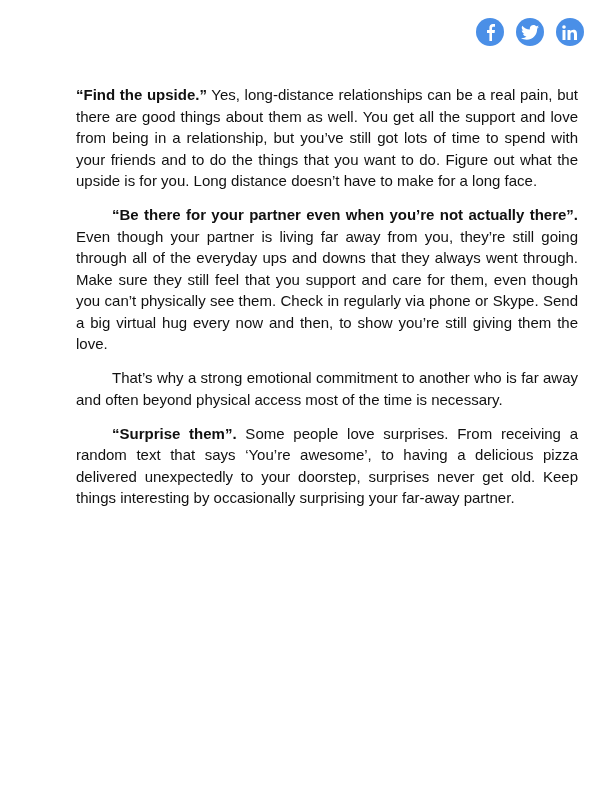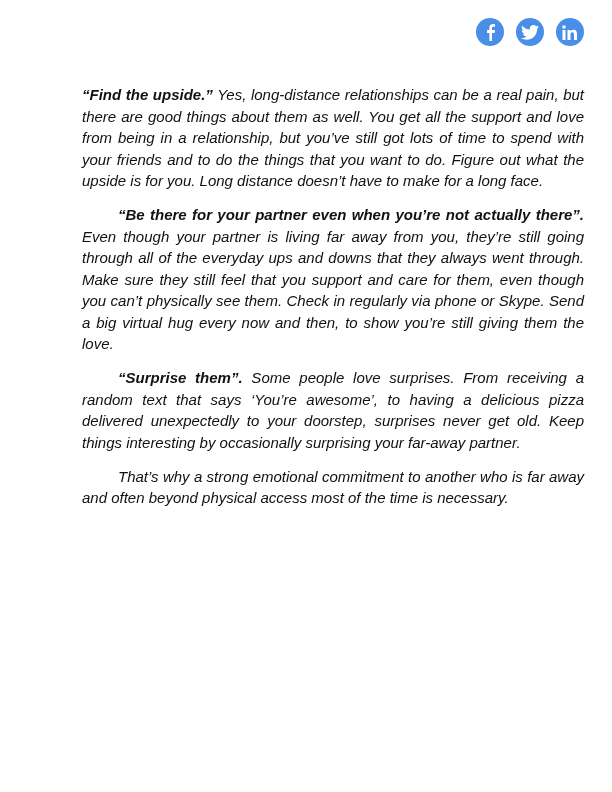--- a/index.html
+++ b/index.html
@@ -9,7 +9,7 @@
   .social .ico { width: 28px; height: 28px; border-radius: 50%; background: #4a8fe7;
                  display: flex; align-items: center; justify-content: center; cursor: pointer; }
   .social svg { display: block; }
-  .content { position: absolute; left: 82px; top: 84px; width: 502px; font-style: italic; }
+  .content { position: absolute; left: 76px; top: 84px; width: 502px; }
   .para { margin: 0 0 12.5px 0; font-size: 15px; line-height: 21.5px; text-align: justify; }
   .para.indent { text-indent: 36px; }
   .para b { font-weight: bold; }

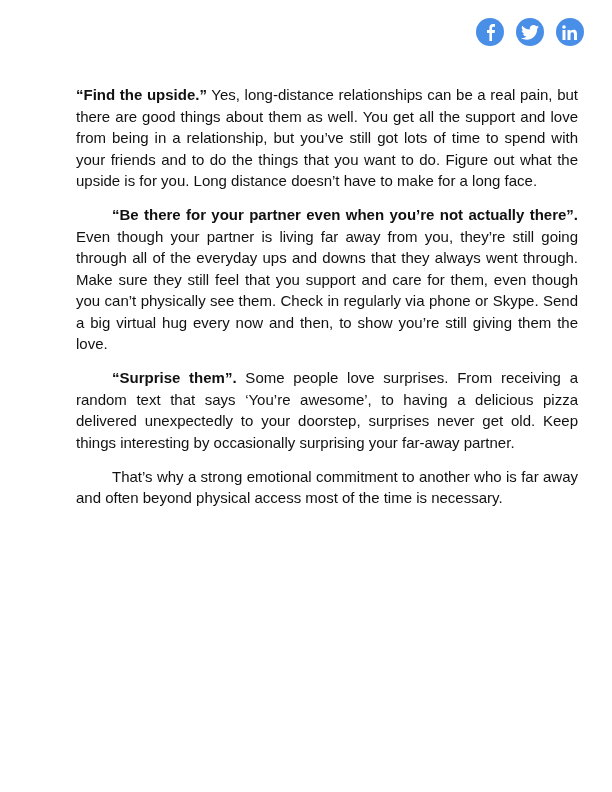--- a/index.html
+++ b/index.html
@@ -40,8 +40,8 @@
 <div class="content">
   <p class="para"><b>“Find the upside.”</b><span> Yes, long-distance relationships can be a real pain, but there are good things about them as well. You get all the support and love from being in a relationship, but you’ve still got lots of time to spend with your friends and to do the things that you want to do. Figure out what the upside is for you. Long distance doesn’t have to make for a long face.</span></p>
   <p class="para indent"><b>“Be there for your partner even when you’re not actually there”.</b><span> Even though your partner is living far away from you, they’re still going through all of the everyday ups and downs that they always went through. Make sure they still feel that you support and care for them, even though you can’t physically see them. Check in regularly via phone or Skype. Send a big virtual hug every now and then, to show you’re still giving them the love.</span></p>
+  <p class="para indent"><span>That’s why a  strong emotional commitment to another who is far away and often beyond physical access most of the time is necessary.</span></p>
   <p class="para indent"><b>“Surprise them”.</b><span> Some people love surprises. From receiving a random text that says ‘You’re awesome’, to having a delicious pizza delivered unexpectedly to your doorstep, surprises never get old. Keep things interesting by occasionally surprising your far-away partner.</span></p>
-  <p class="para indent"><span>That’s why a  strong emotional commitment to another who is far away and often beyond physical access most of the time is necessary.</span></p>
 </div>
 
 </body></html>

